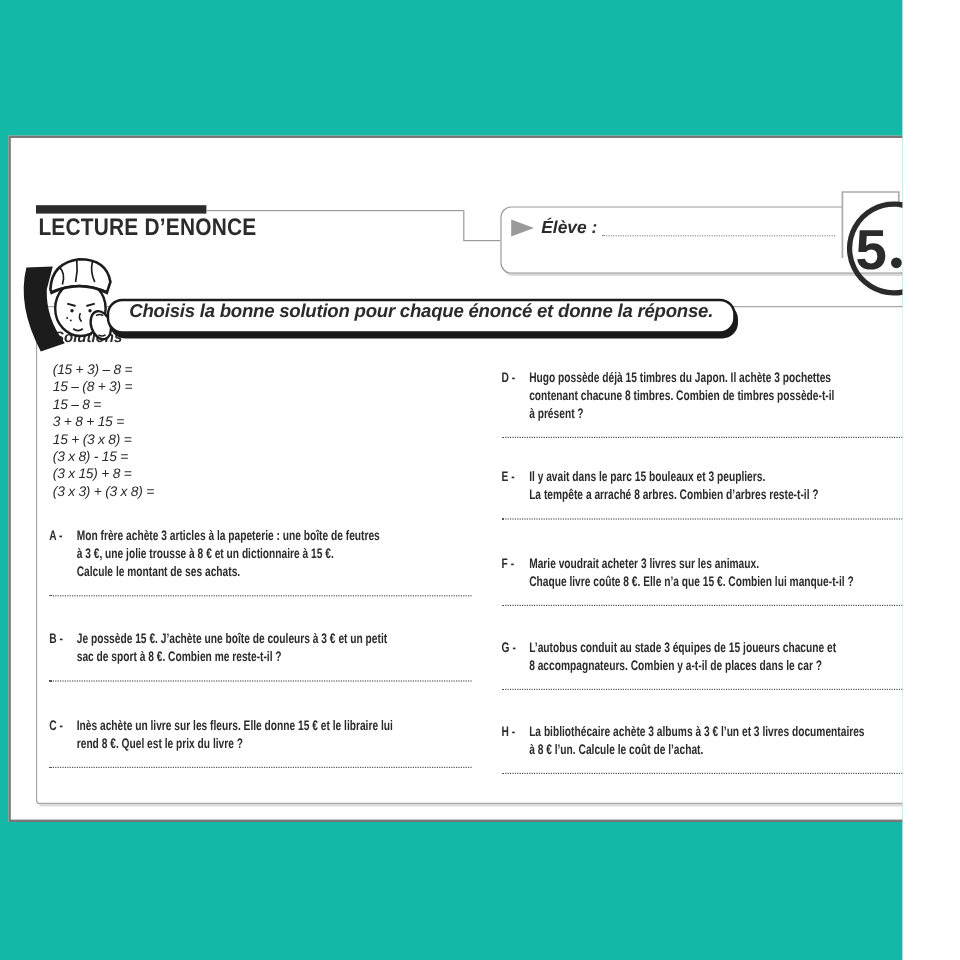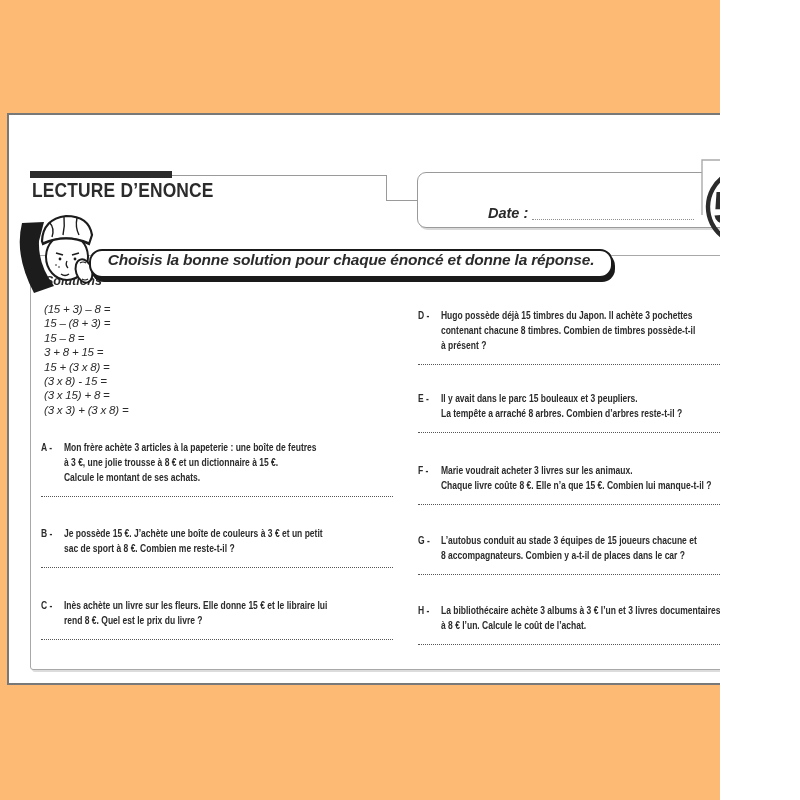--- a/index.html
+++ b/index.html
@@ -3,8 +3,8 @@
 <meta charset="utf-8">
 <style>
   html,body{margin:0;padding:0;background:#fff;}
-  #canvas{position:relative;width:720px;height:800px;background:#fdba74;overflow:hidden;
-          font-family:"Liberation Sans", sans-serif;color:#2b2b2b;}
+  #canvas{position:relative;width:720px;height:800px;background:#14b8a6;overflow:hidden;
+          font-family:"Liberation Sans", sans-serif;color:#2b2b2b;padding-left:32px;}
   #sheet{position:absolute;left:7px;top:113px;width:785px;height:568px;
          border:2px solid #787878;background:#fff;}
   

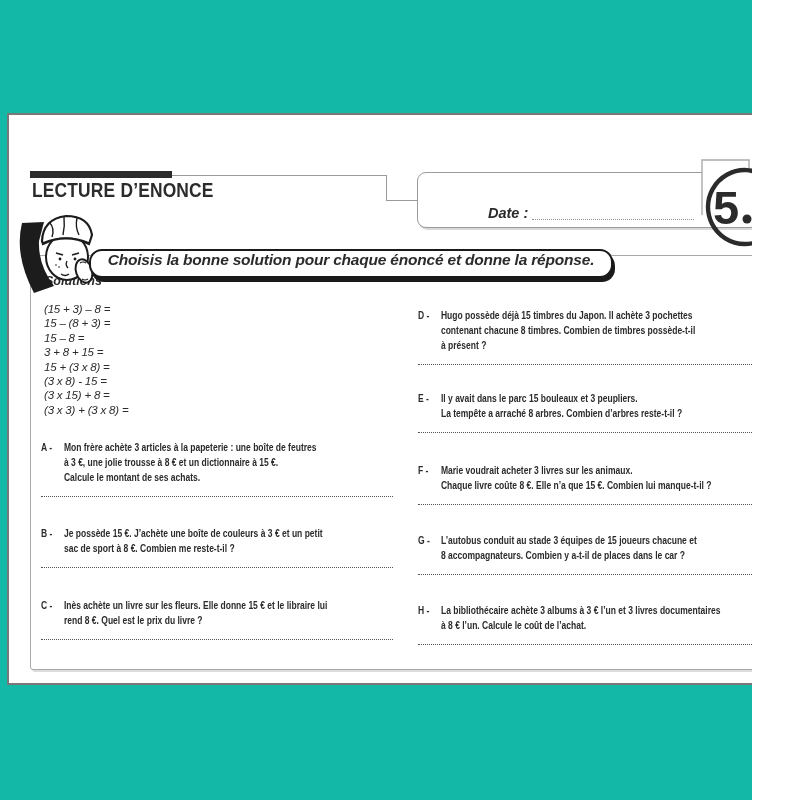--- a/index.html
+++ b/index.html
@@ -63,6 +63,11 @@
     <div class="stepline" style="left:377px;top:85px;width:31px;height:1px;"></div>
 
     <div class="id-box">
+      <div class="id-row" style="top:8px;">
+        <div class="flag"></div>
+        <span class="id-label">Élève :</span>
+        <div class="id-dots" style="margin-right:62px;"></div>
+      </div>
       <div class="id-row" style="top:31px;padding-left:62px;">
         <span class="id-label">Date :</span>
         <div class="id-dots" style="margin-right:64px;"></div>

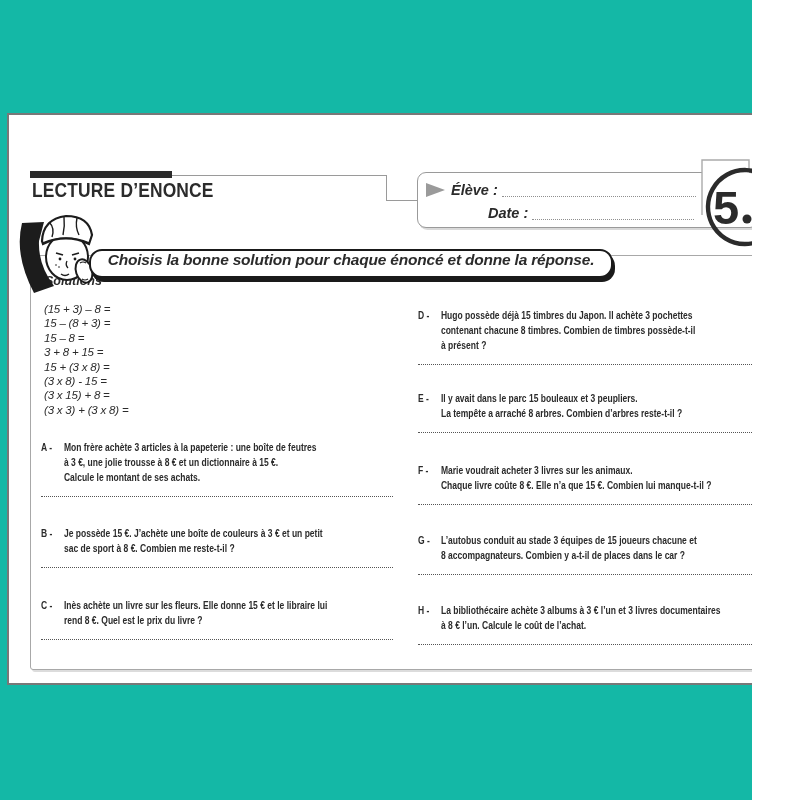--- a/index.html
+++ b/index.html
@@ -67,10 +67,6 @@
         <div class="flag"></div>
         <span class="id-label">Élève :</span>
         <div class="id-dots" style="margin-right:62px;"></div>
-      </div>
-      <div class="id-row" style="top:31px;padding-left:62px;">
-        <span class="id-label">Date :</span>
-        <div class="id-dots" style="margin-right:64px;"></div>
       </div>
     </div>
 

